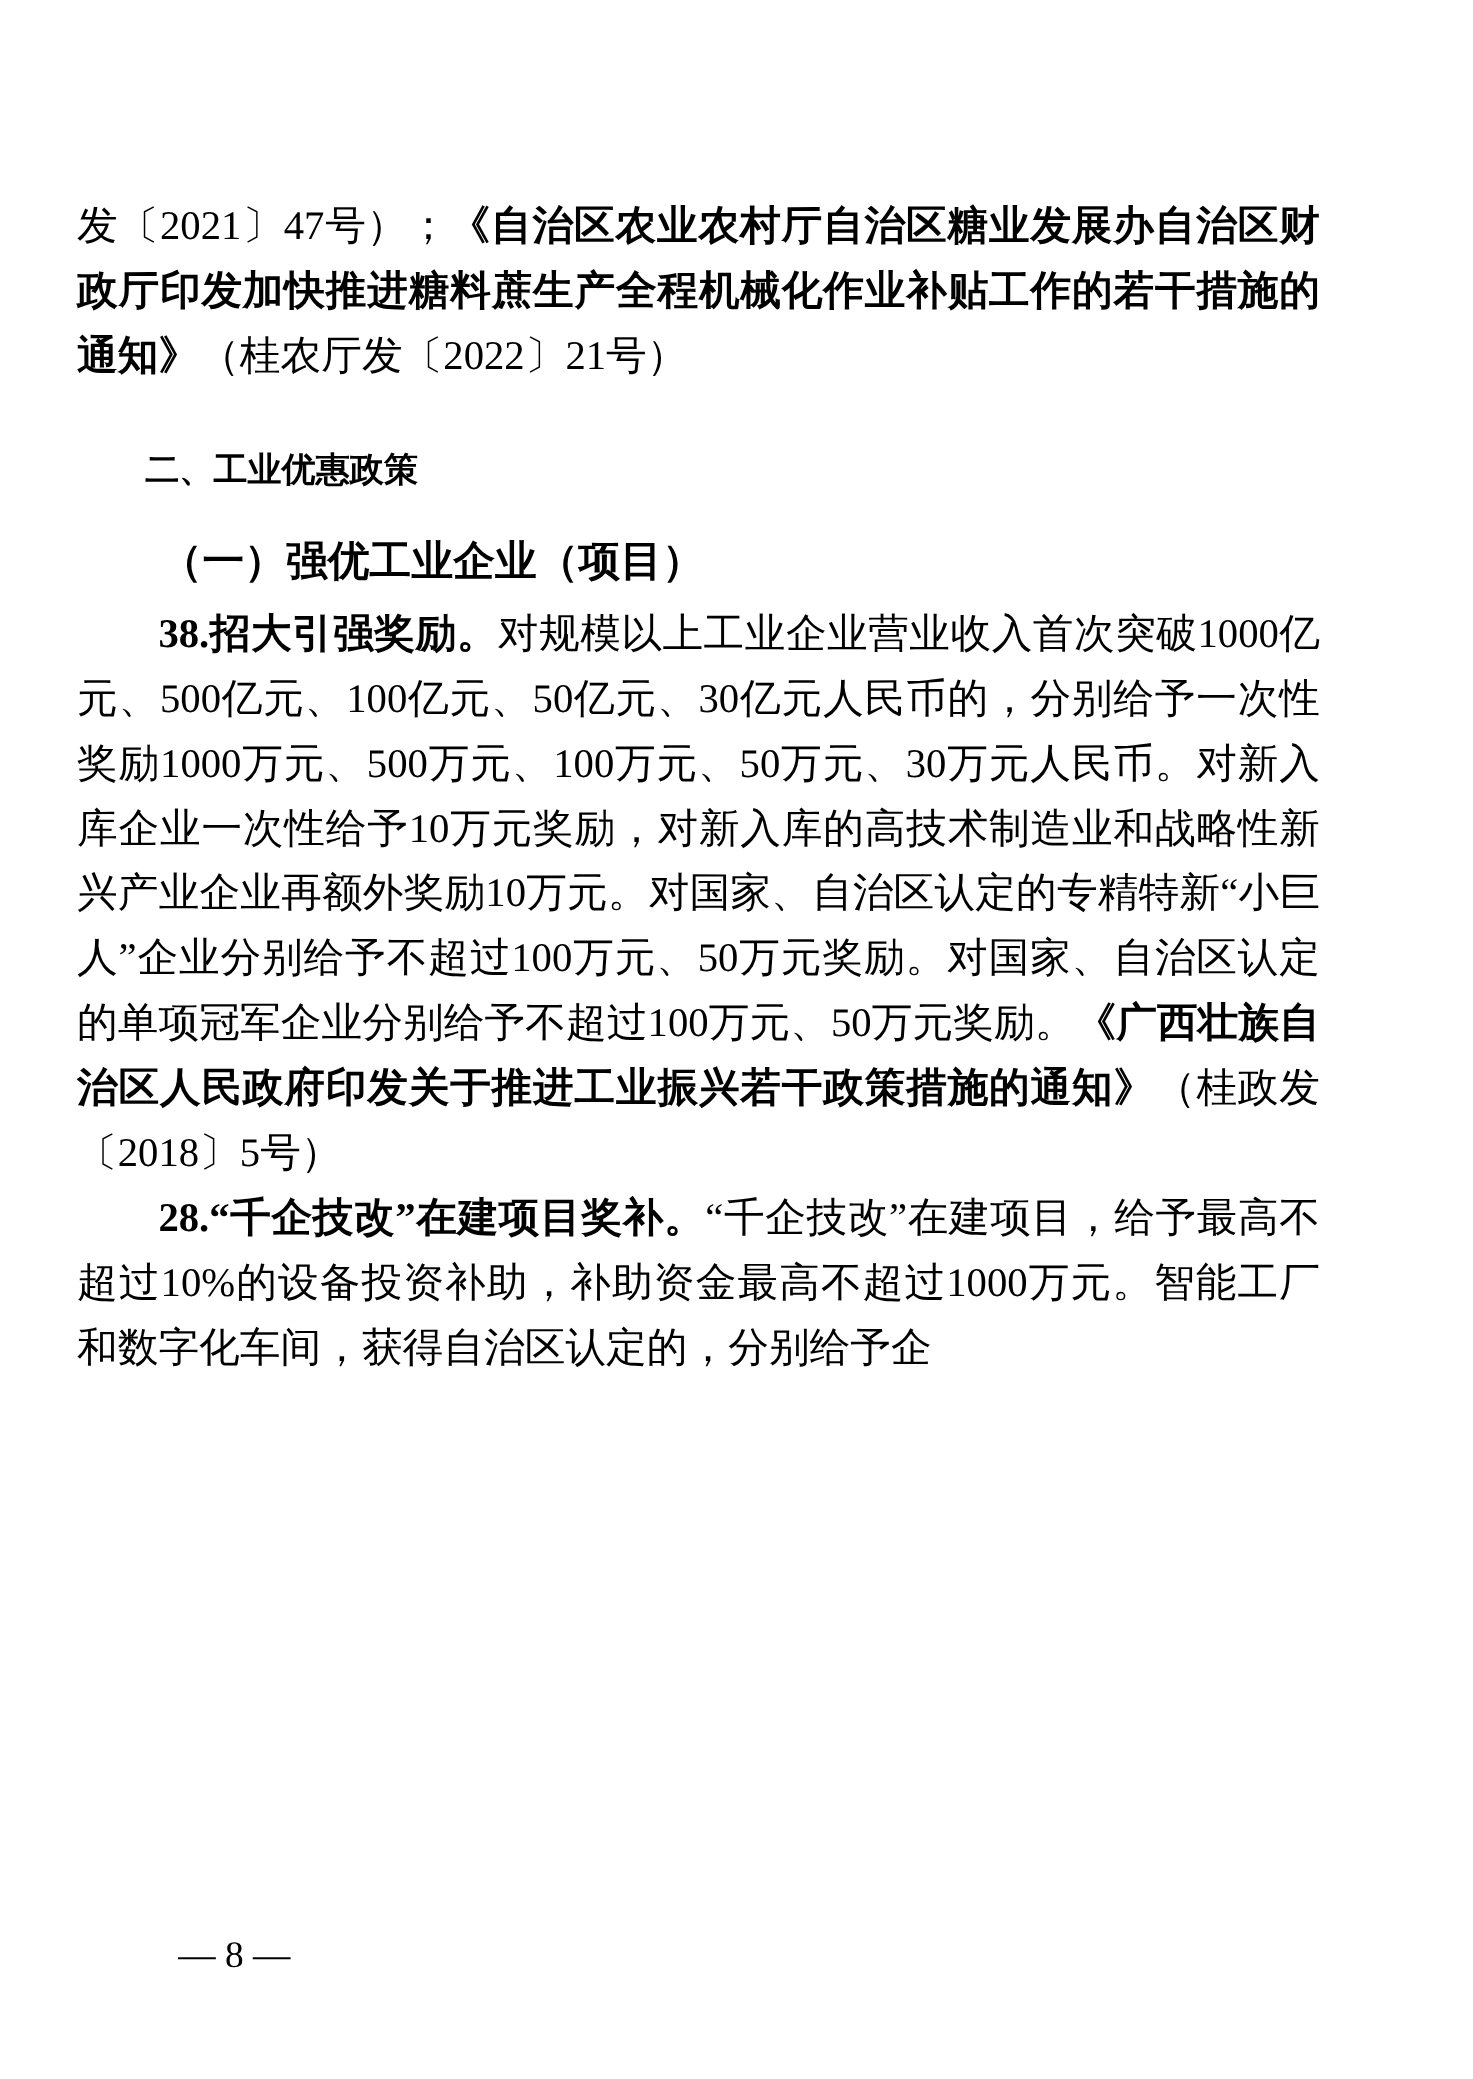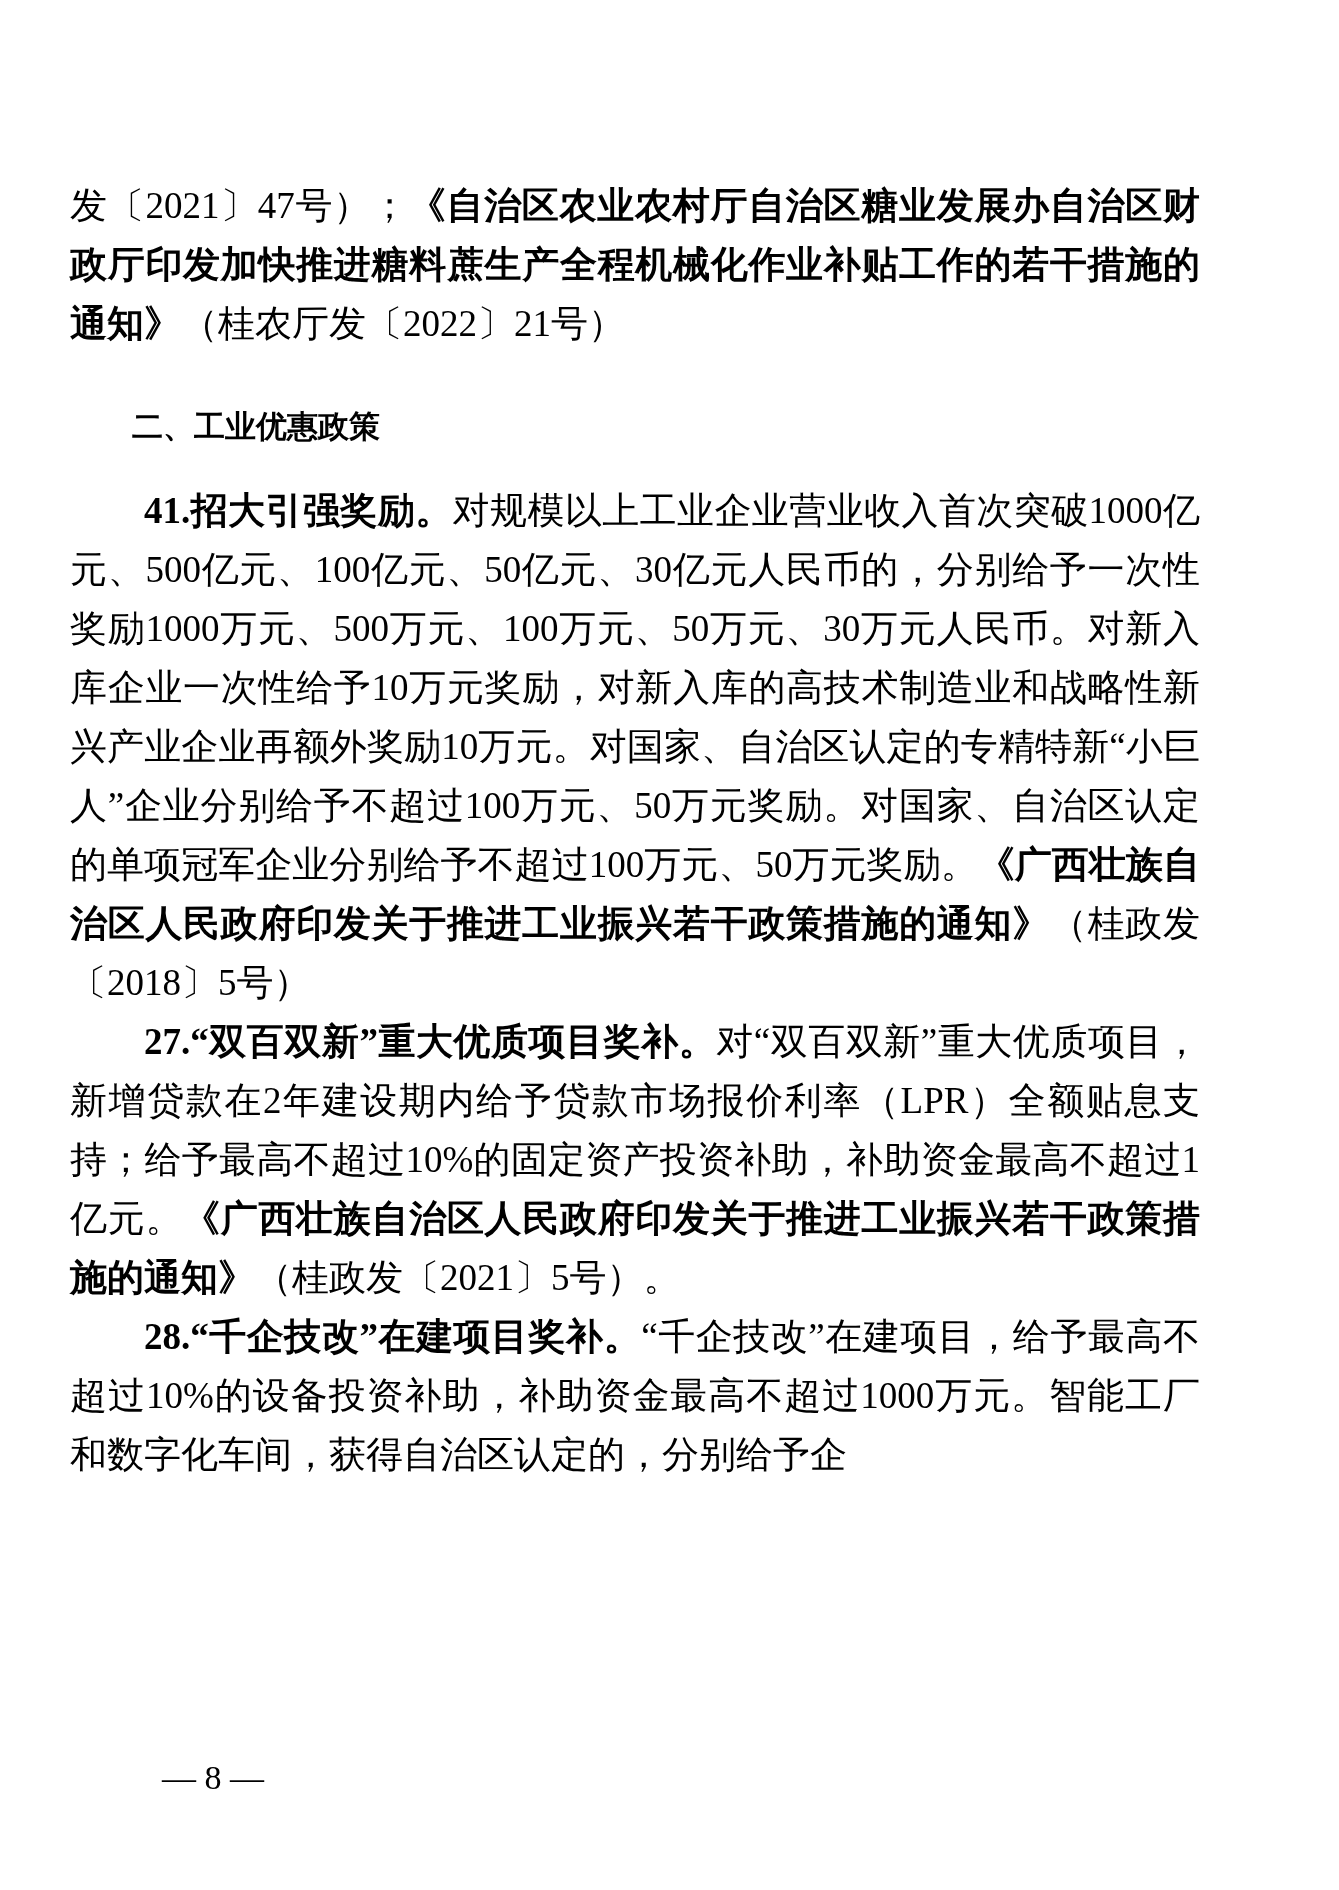--- a/index.html
+++ b/index.html
@@ -43,6 +43,7 @@
   <div id="doc-body">
       <p class="para"><span>发〔2021〕47号）；</span><span class="bold">《自治区农业农村厅自治区糖业发展办自治区财政厅印发加快推进糖料蔗生产全程机械化作业补贴工作的若干措施的通知》</span><span>（桂农厅发〔2022〕21号）</span></p>
       <p class="h1"><span class="bold">二、工业优惠政策</span></p>
+      <p class="h2"><span class="bold">（一）强优工业企业（项目）</span></p>
       <p class="para indent"><span class="bold">41.招大引强奖励。</span><span>对规模以上工业企业营业收入首次突破1000亿元、500亿元、100亿元、50亿元、30亿元人民币的，分别给予一次性奖励1000万元、500万元、100万元、50万元、30万元人民币。对新入库企业一次性给予10万元奖励，对新入库的高技术制造业和战略性新兴产业企业再额外奖励10万元。对国家、自治区认定的专精特新“小巨人”企业分别给予不超过100万元、50万元奖励。对国家、自治区认定的单项冠军企业分别给予不超过100万元、50万元奖励。</span><span class="bold">《广西壮族自治区人民政府印发关于推进工业振兴若干政策措施的通知》</span><span>（桂政发〔2018〕5号）</span></p>
       <p class="para indent"><span class="bold">27.“双百双新”重大优质项目奖补。</span><span>对“双百双新”重大优质项目，新增贷款在2年建设期内给予贷款市场报价利率（LPR）全额贴息支持；给予最高不超过10%的固定资产投资补助，补助资金最高不超过1亿元。</span><span class="bold">《广西壮族自治区人民政府印发关于推进工业振兴若干政策措施的通知》</span><span>（桂政发〔2021〕5号）。</span></p>
       <p class="para indent"><span class="bold">28.“千企技改”在建项目奖补。</span><span>“千企技改”在建项目，给予最高不超过10%的设备投资补助，补助资金最高不超过1000万元。智能工厂和数字化车间，获得自治区认定的，分别给予企</span></p>

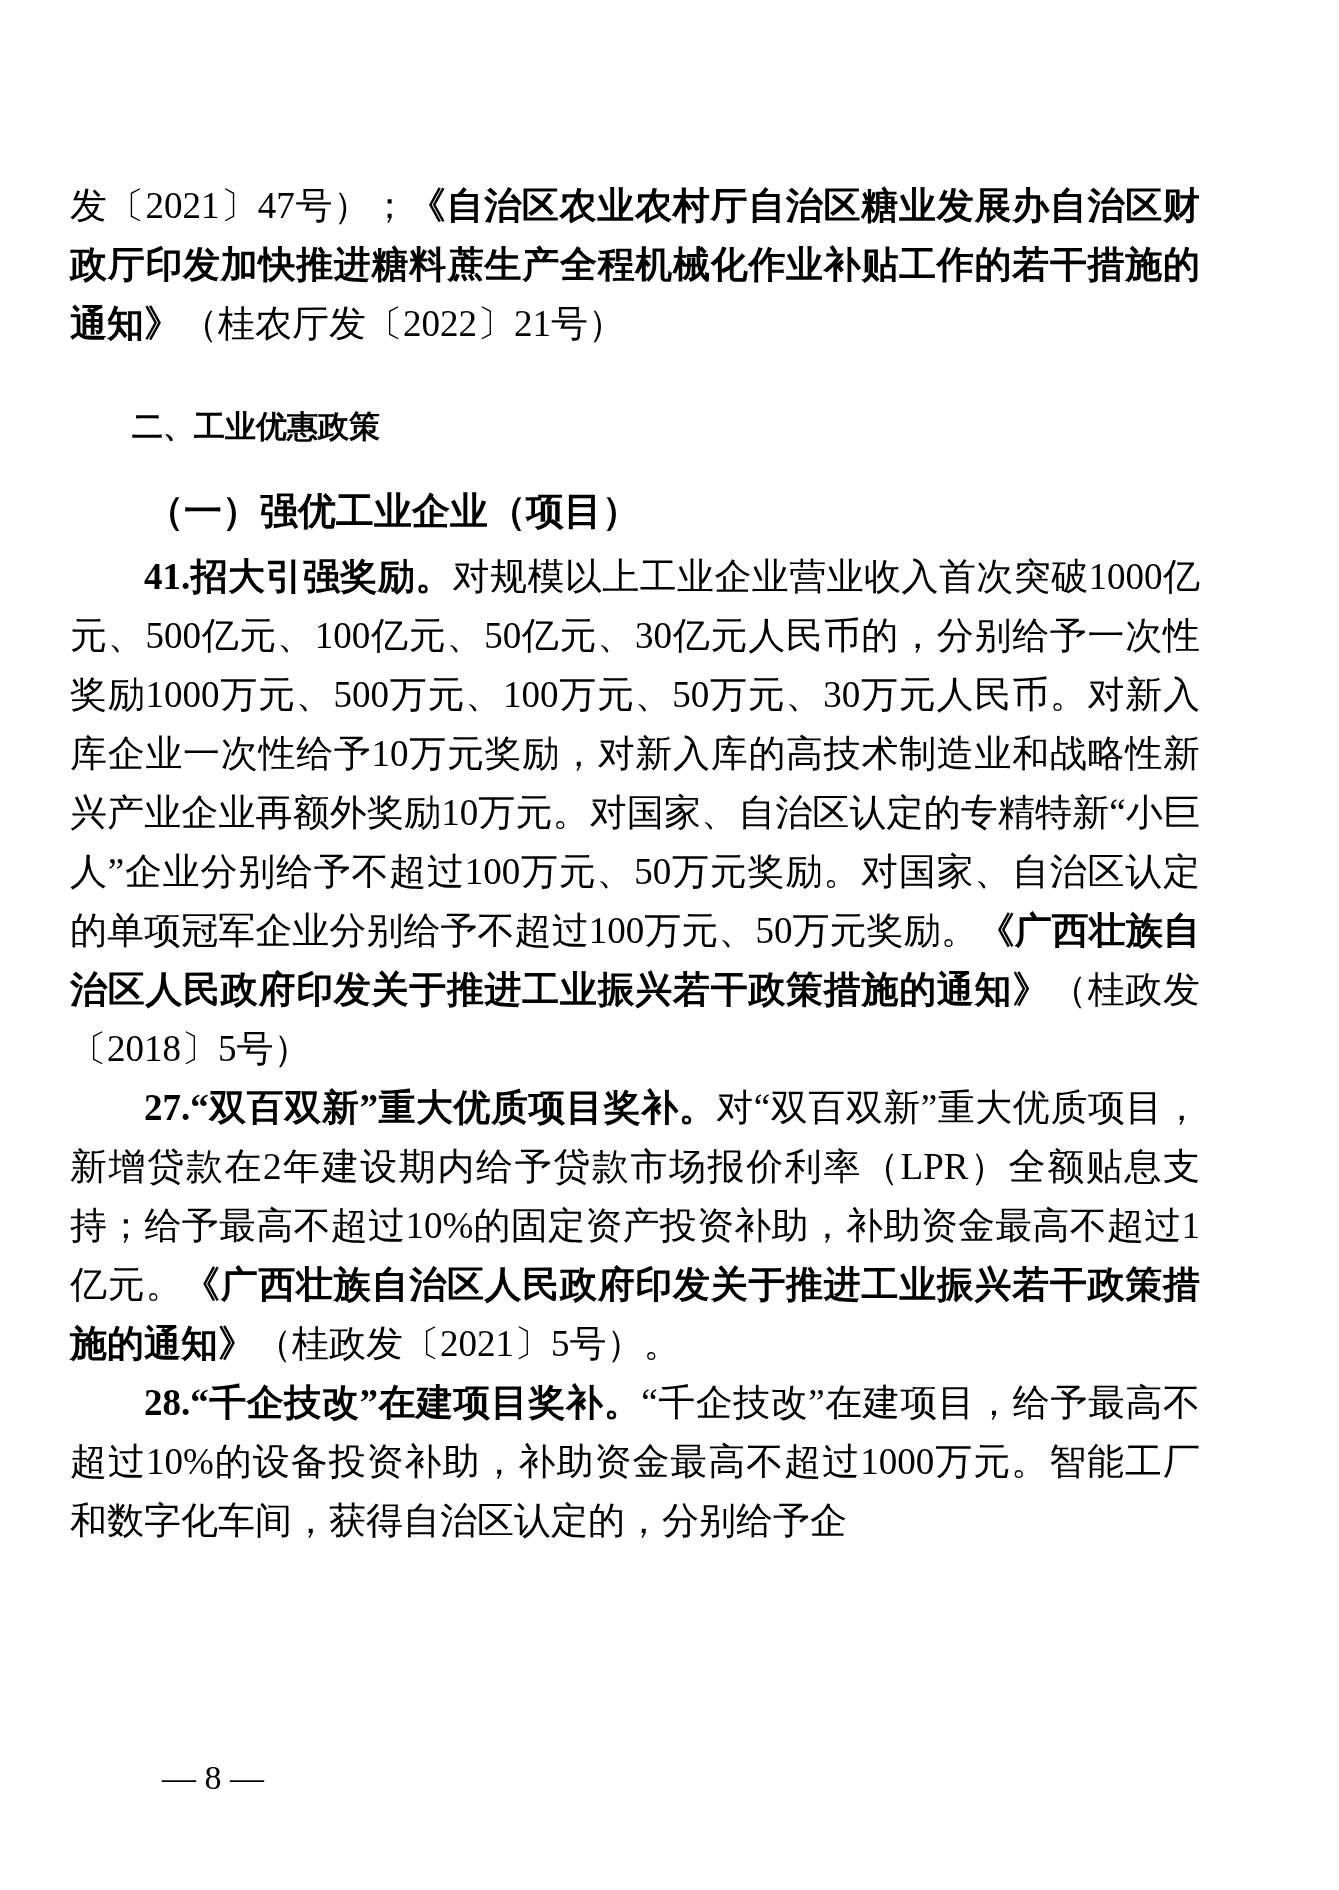--- a/index.html
+++ b/index.html
@@ -44,7 +44,7 @@
       <p class="para"><span>发〔2021〕47号）；</span><span class="bold">《自治区农业农村厅自治区糖业发展办自治区财政厅印发加快推进糖料蔗生产全程机械化作业补贴工作的若干措施的通知》</span><span>（桂农厅发〔2022〕21号）</span></p>
       <p class="h1"><span class="bold">二、工业优惠政策</span></p>
       <p class="h2"><span class="bold">（一）强优工业企业（项目）</span></p>
-      <p class="para indent"><span class="bold">41.招大引强奖励。</span><span>对规模以上工业企业营业收入首次突破1000亿元、500亿元、100亿元、50亿元、30亿元人民币的，分别给予一次性奖励1000万元、500万元、100万元、50万元、30万元人民币。对新入库企业一次性给予10万元奖励，对新入库的高技术制造业和战略性新兴产业企业再额外奖励10万元。对国家、自治区认定的专精特新“小巨人”企业分别给予不超过100万元、50万元奖励。对国家、自治区认定的单项冠军企业分别给予不超过100万元、50万元奖励。</span><span class="bold">《广西壮族自治区人民政府印发关于推进工业振兴若干政策措施的通知》</span><span>（桂政发〔2018〕5号）</span></p>
+      <p class="para indent"><span class="bold">38.招大引强奖励。</span><span>对规模以上工业企业营业收入首次突破1000亿元、500亿元、100亿元、50亿元、30亿元人民币的，分别给予一次性奖励1000万元、500万元、100万元、50万元、30万元人民币。对新入库企业一次性给予10万元奖励，对新入库的高技术制造业和战略性新兴产业企业再额外奖励10万元。对国家、自治区认定的专精特新“小巨人”企业分别给予不超过100万元、50万元奖励。对国家、自治区认定的单项冠军企业分别给予不超过100万元、50万元奖励。</span><span class="bold">《广西壮族自治区人民政府印发关于推进工业振兴若干政策措施的通知》</span><span>（桂政发〔2018〕5号）</span></p>
       <p class="para indent"><span class="bold">27.“双百双新”重大优质项目奖补。</span><span>对“双百双新”重大优质项目，新增贷款在2年建设期内给予贷款市场报价利率（LPR）全额贴息支持；给予最高不超过10%的固定资产投资补助，补助资金最高不超过1亿元。</span><span class="bold">《广西壮族自治区人民政府印发关于推进工业振兴若干政策措施的通知》</span><span>（桂政发〔2021〕5号）。</span></p>
       <p class="para indent"><span class="bold">28.“千企技改”在建项目奖补。</span><span>“千企技改”在建项目，给予最高不超过10%的设备投资补助，补助资金最高不超过1000万元。智能工厂和数字化车间，获得自治区认定的，分别给予企</span></p>
     </div>

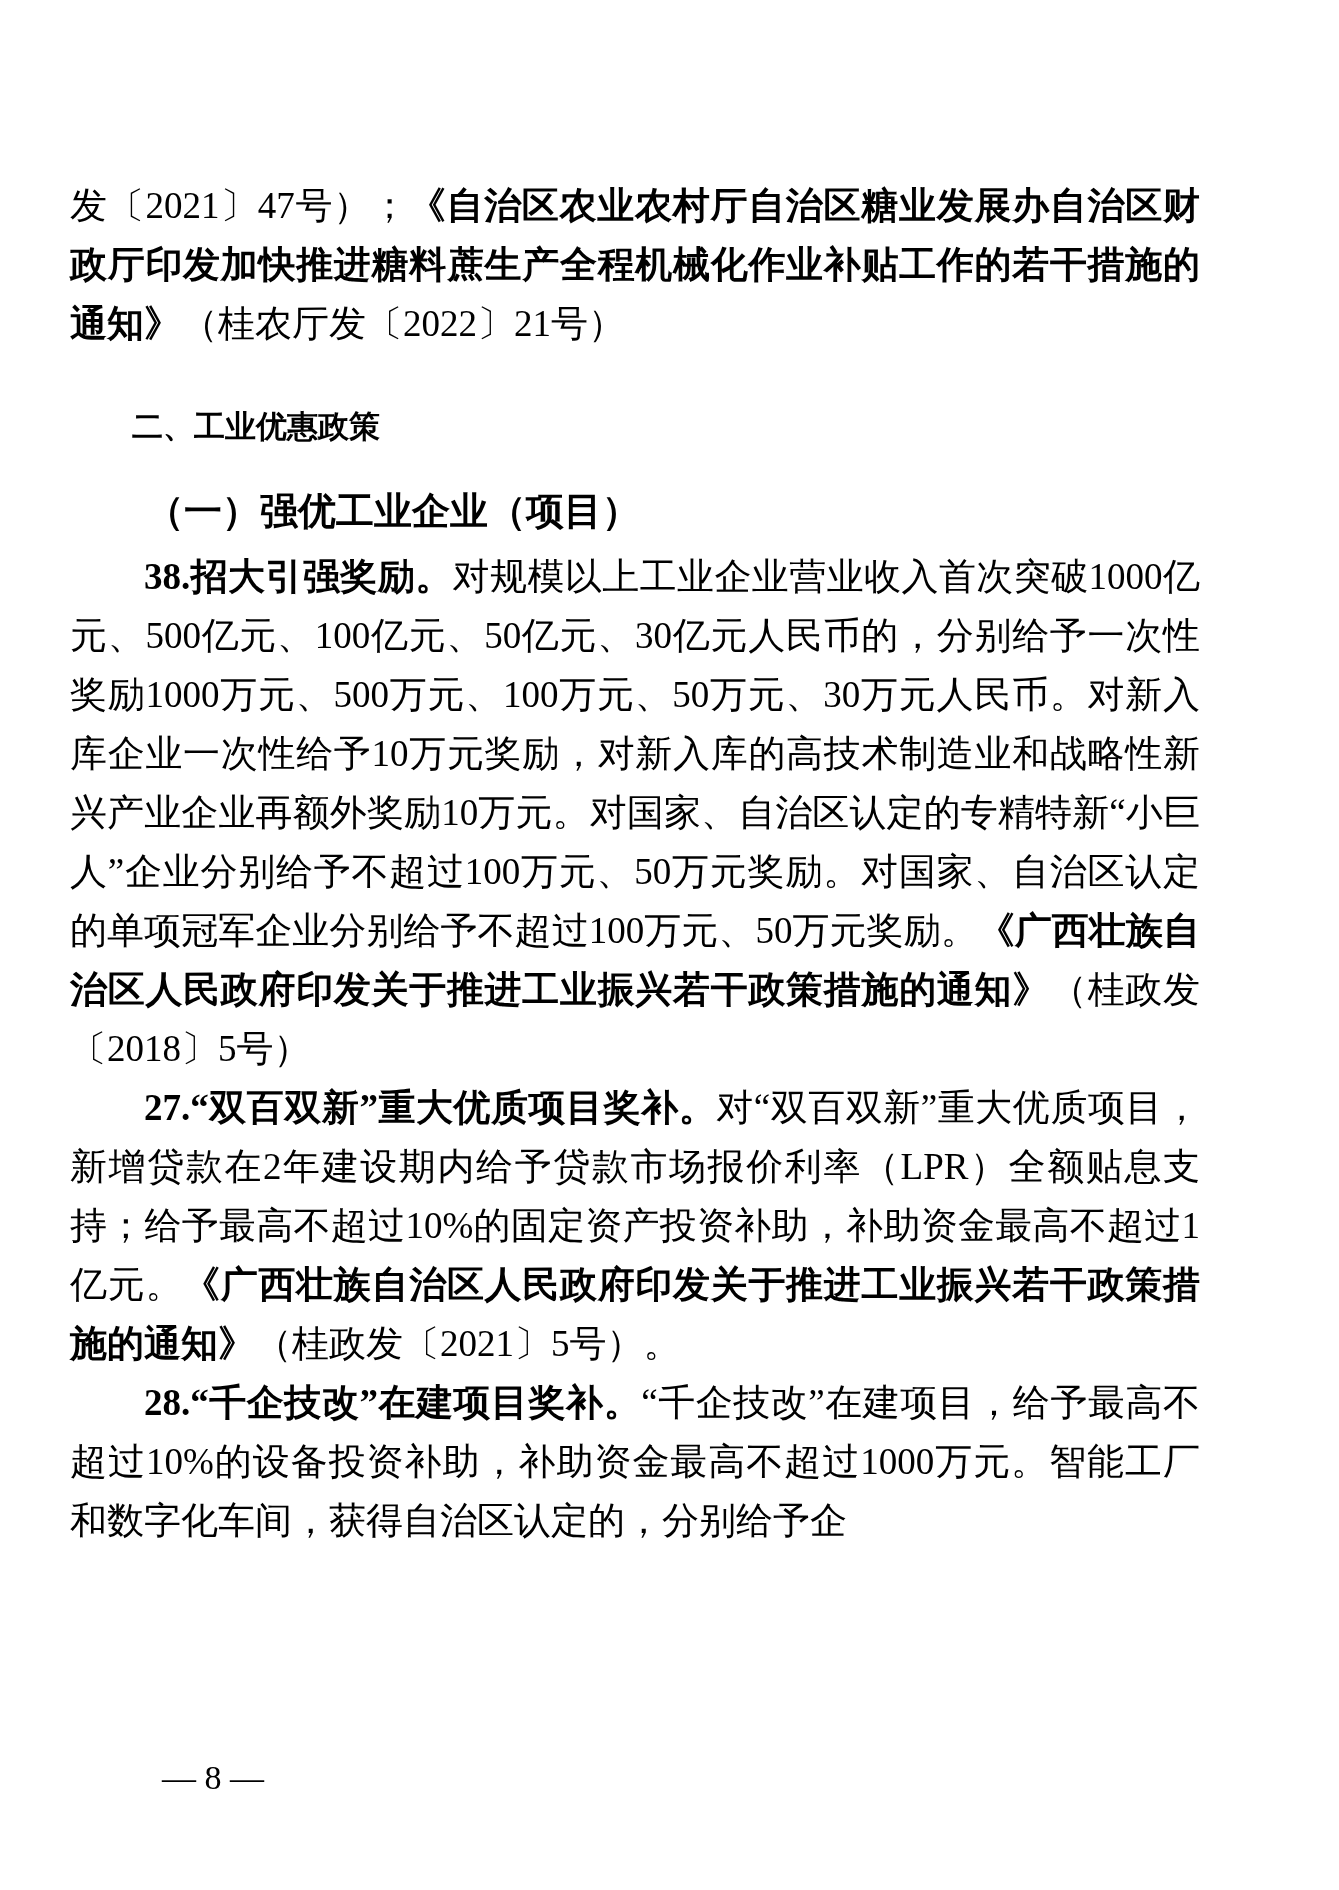--- a/index.html
+++ b/index.html
@@ -45,7 +45,6 @@
       <p class="h1"><span class="bold">二、工业优惠政策</span></p>
       <p class="h2"><span class="bold">（一）强优工业企业（项目）</span></p>
       <p class="para indent"><span class="bold">38.招大引强奖励。</span><span>对规模以上工业企业营业收入首次突破1000亿元、500亿元、100亿元、50亿元、30亿元人民币的，分别给予一次性奖励1000万元、500万元、100万元、50万元、30万元人民币。对新入库企业一次性给予10万元奖励，对新入库的高技术制造业和战略性新兴产业企业再额外奖励10万元。对国家、自治区认定的专精特新“小巨人”企业分别给予不超过100万元、50万元奖励。对国家、自治区认定的单项冠军企业分别给予不超过100万元、50万元奖励。</span><span class="bold">《广西壮族自治区人民政府印发关于推进工业振兴若干政策措施的通知》</span><span>（桂政发〔2018〕5号）</span></p>
-      <p class="para indent"><span class="bold">27.“双百双新”重大优质项目奖补。</span><span>对“双百双新”重大优质项目，新增贷款在2年建设期内给予贷款市场报价利率（LPR）全额贴息支持；给予最高不超过10%的固定资产投资补助，补助资金最高不超过1亿元。</span><span class="bold">《广西壮族自治区人民政府印发关于推进工业振兴若干政策措施的通知》</span><span>（桂政发〔2021〕5号）。</span></p>
       <p class="para indent"><span class="bold">28.“千企技改”在建项目奖补。</span><span>“千企技改”在建项目，给予最高不超过10%的设备投资补助，补助资金最高不超过1000万元。智能工厂和数字化车间，获得自治区认定的，分别给予企</span></p>
     </div>
   <div class="footer">

